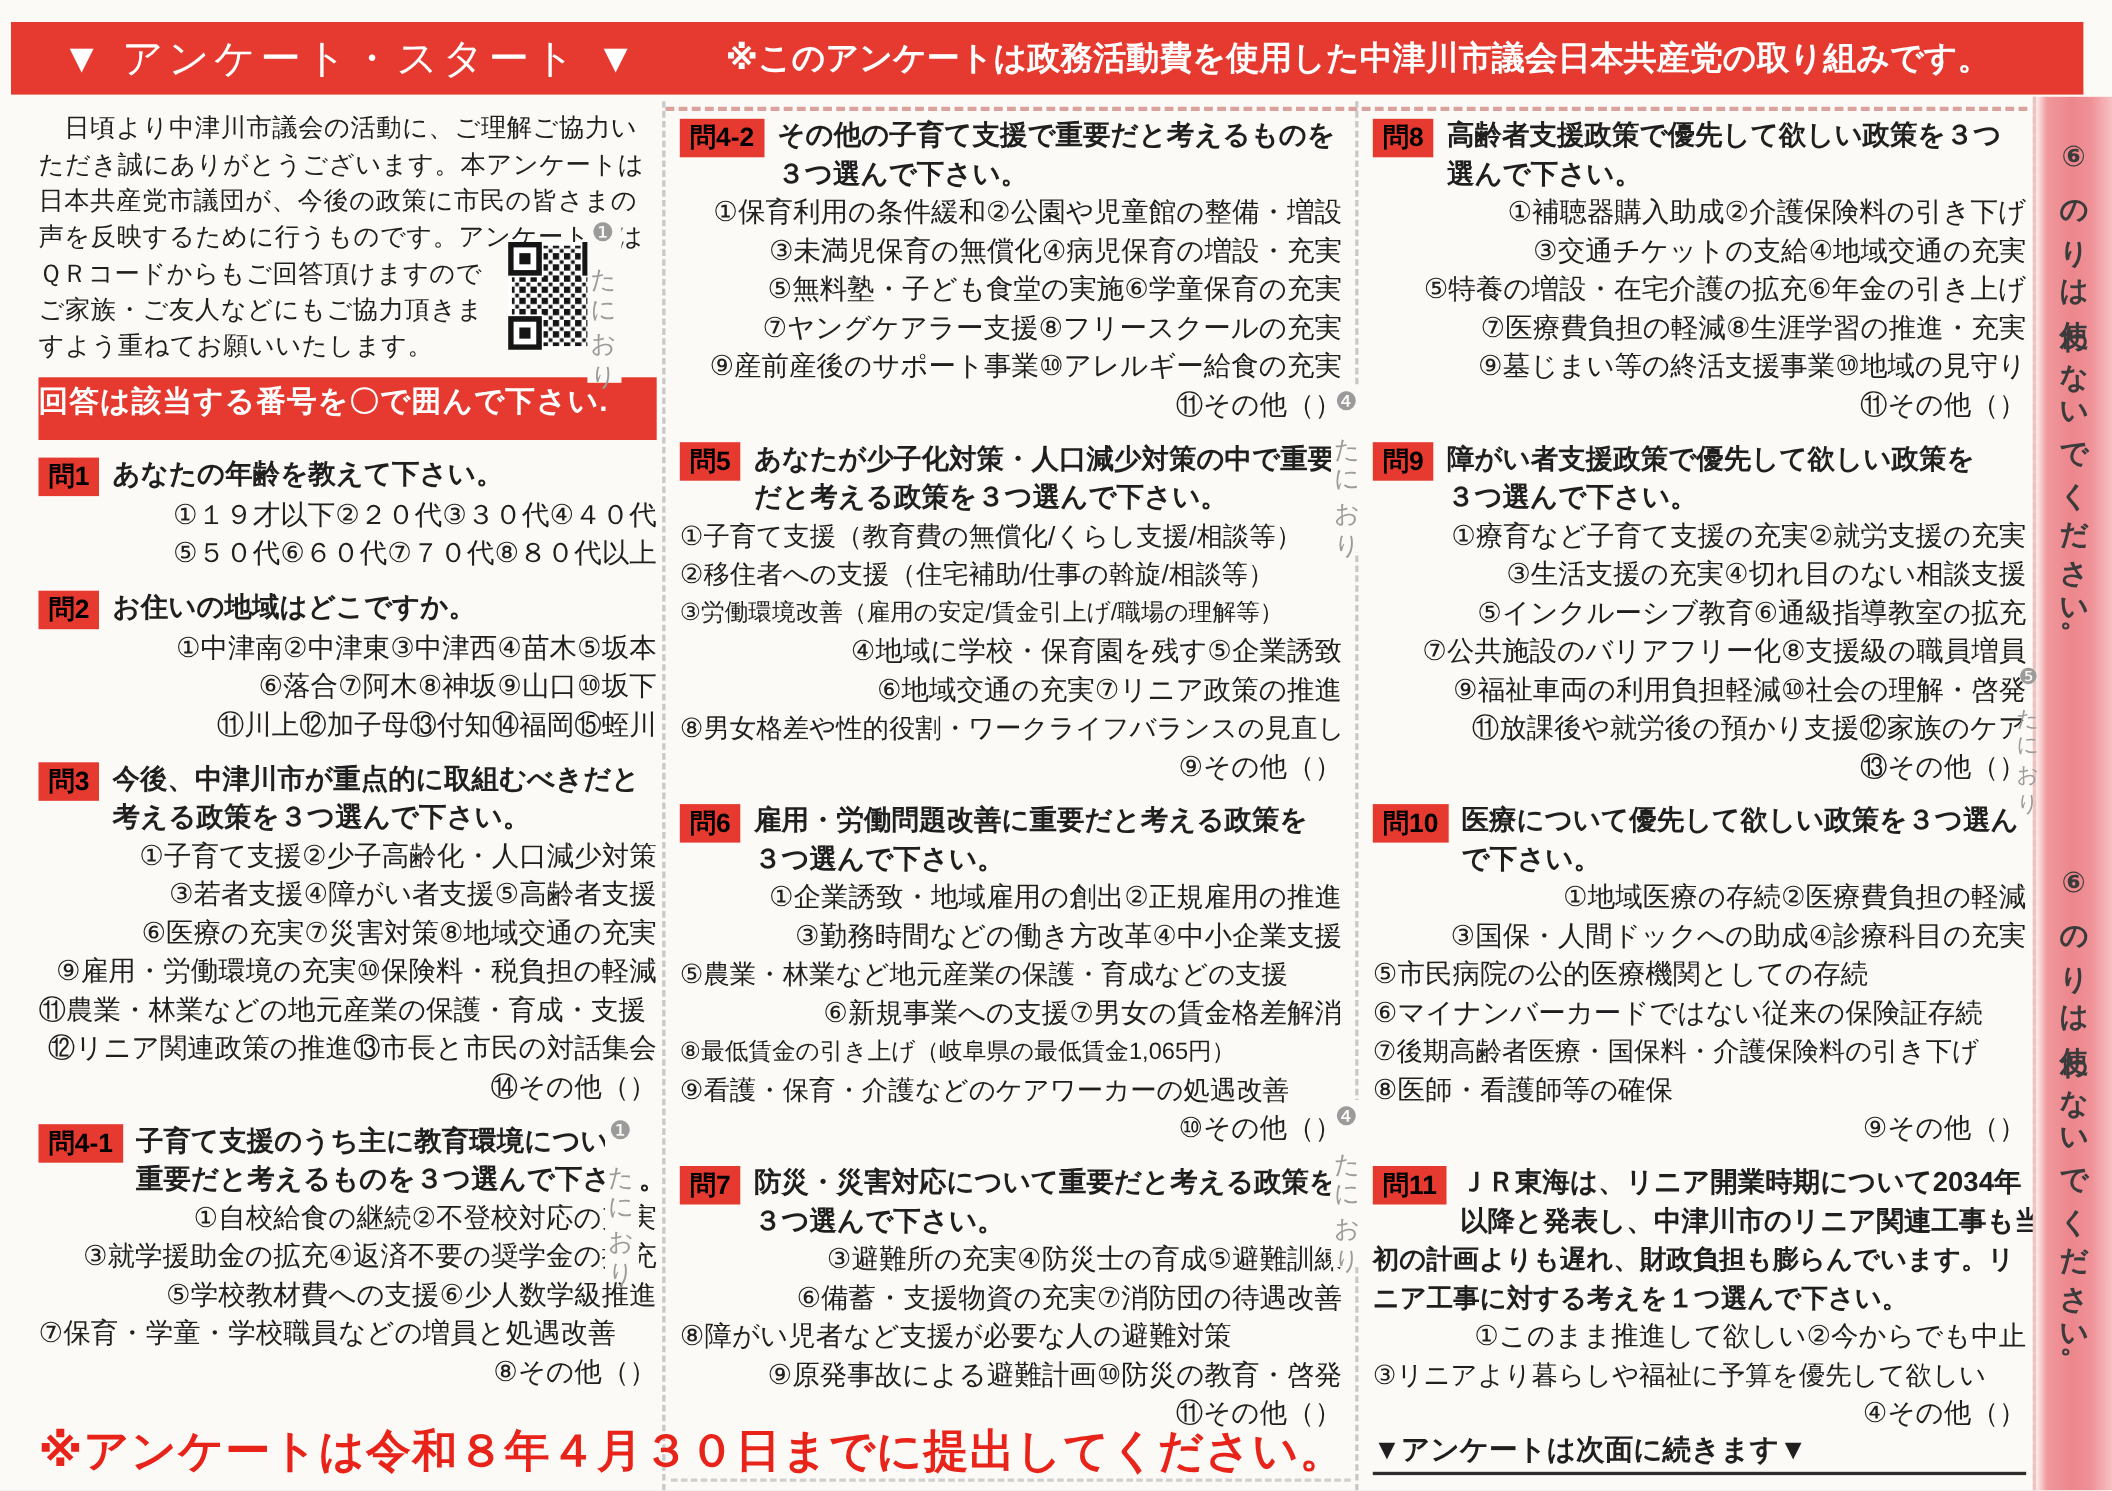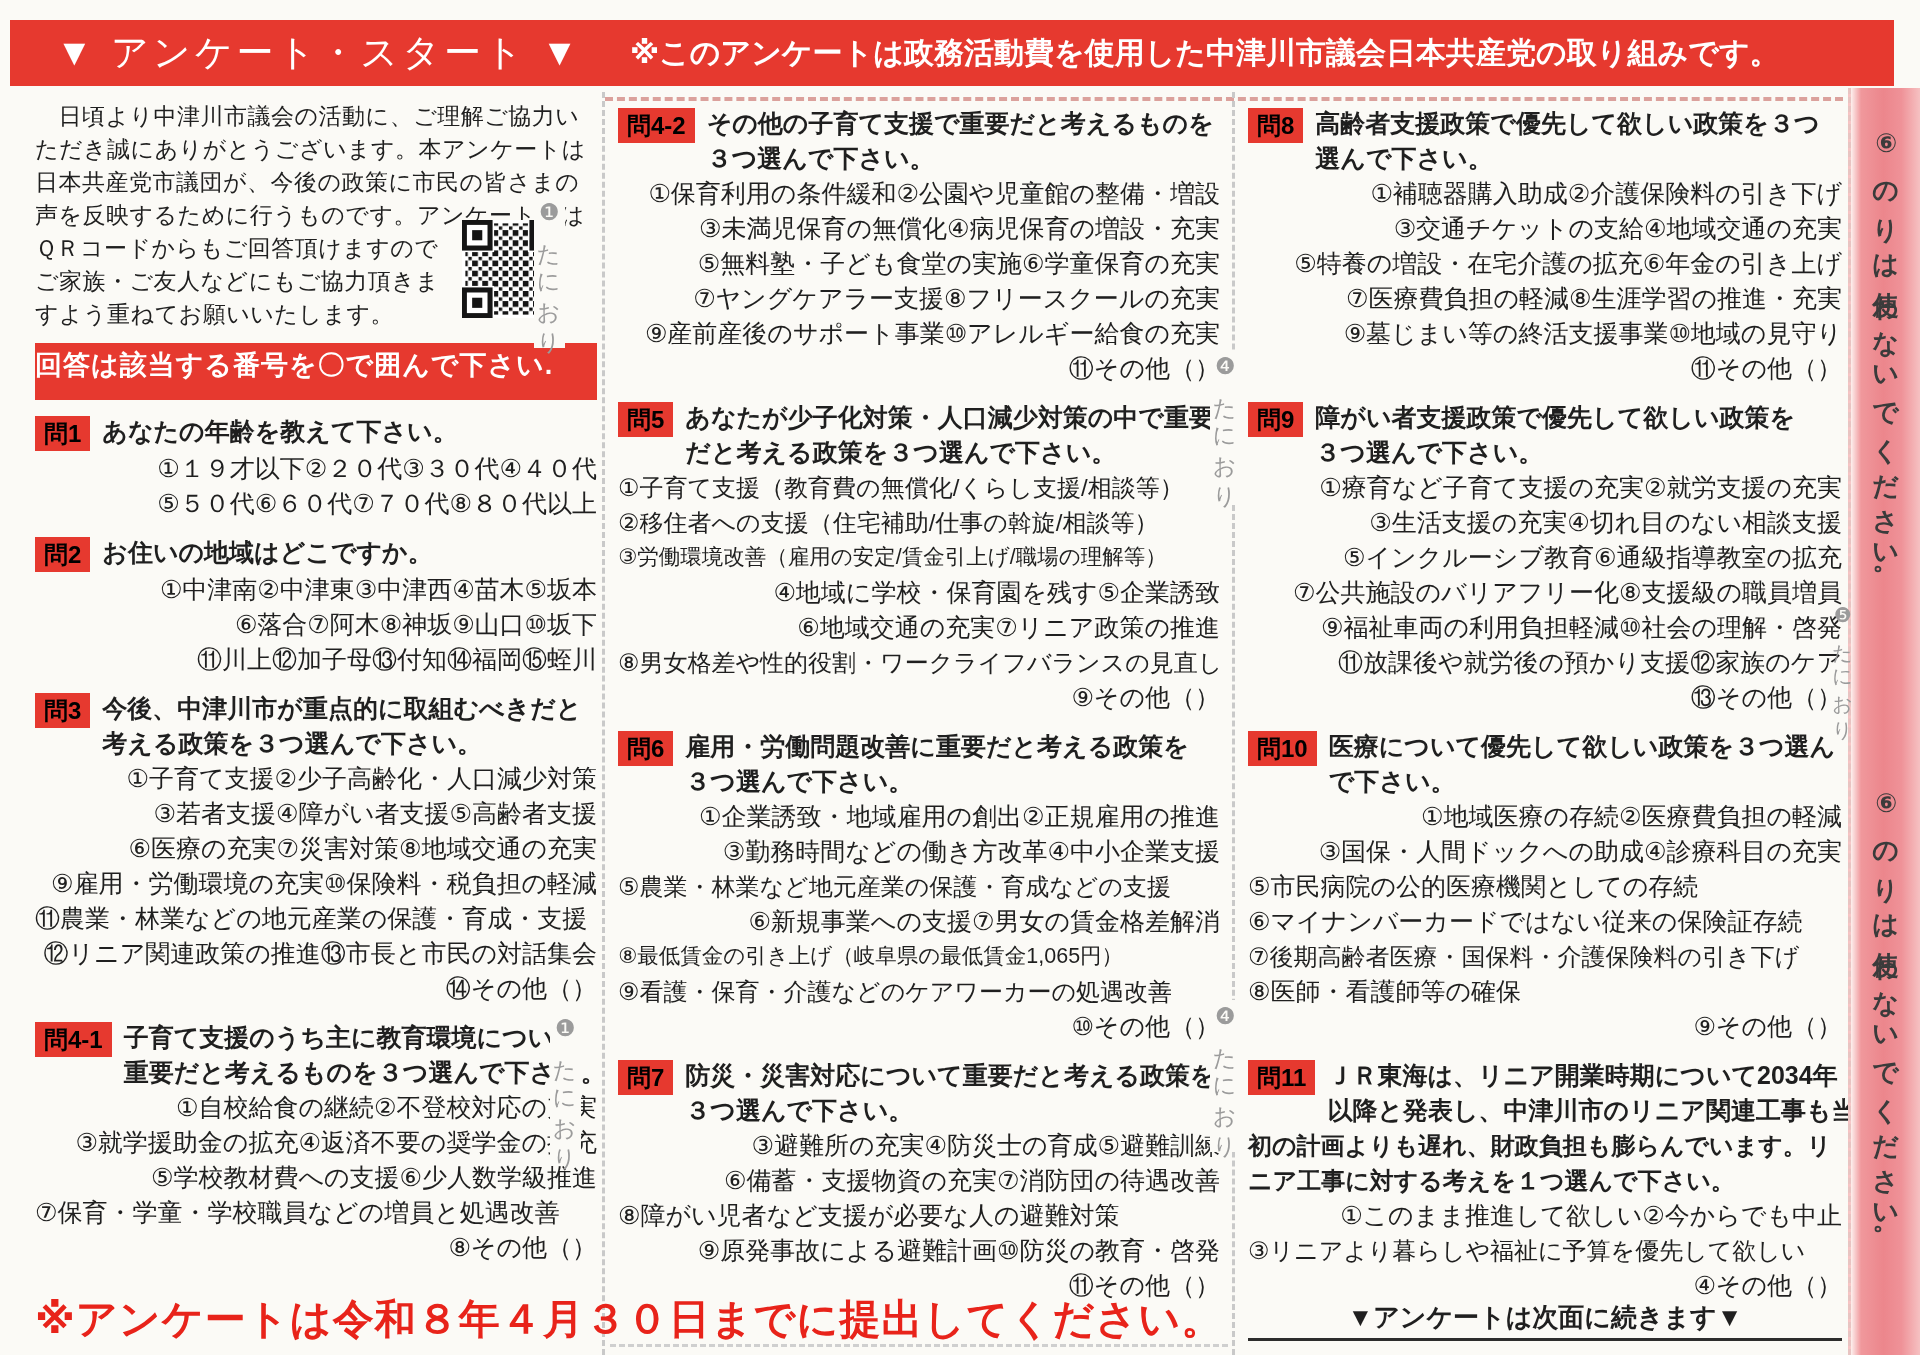--- a/index.html
+++ b/index.html
@@ -9,7 +9,7 @@
   .top-banner{position:absolute;left:10px;top:20px;width:1884px;height:66px;
         background:var(--banner-red,#e6392f);display:flex;align-items:center;}
   .banner-left{margin-left:46px;font-size:37px;font-weight:normal;color:#fff;letter-spacing:4px;white-space:nowrap;}
-  .banner-right{margin-left:48px;font-size:30px;font-weight:bold;color:#fff;white-space:nowrap;}
+  .banner-right{margin-left:78px;font-size:30px;font-weight:bold;color:#fff;white-space:nowrap;}
   
   .col{position:absolute;}
   #col-left{left:35px;top:100px;width:562px;}

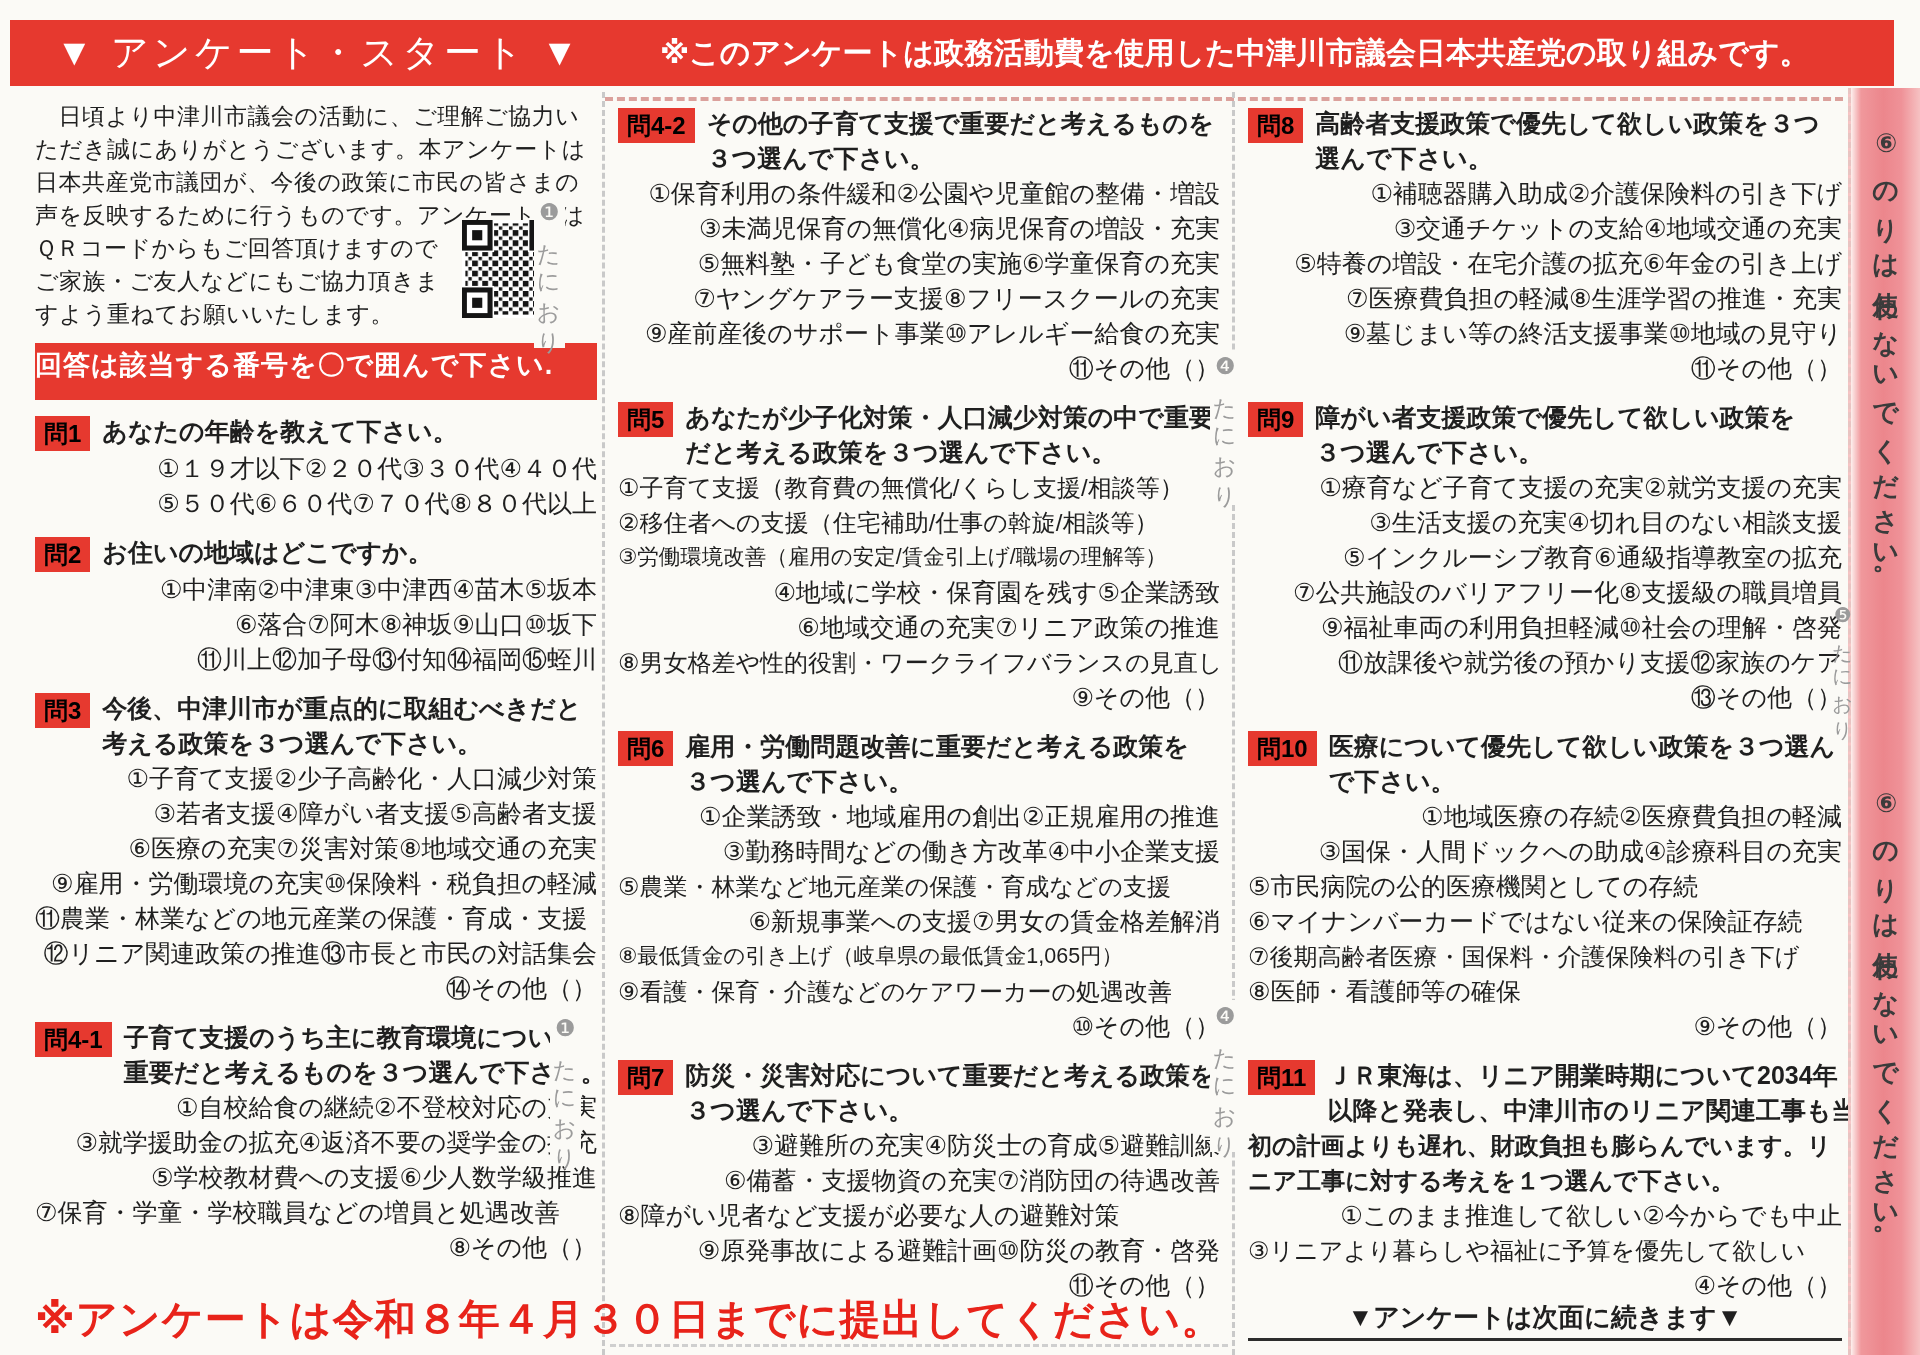--- a/index.html
+++ b/index.html
@@ -54,7 +54,7 @@
   
   #deadline{position:absolute;left:35px;top:1292px;width:1185px;text-align:center;
         font-size:41px;font-weight:bold;color:var(--deadline-red,#e8231a);letter-spacing:1px;white-space:nowrap;}
-  #continues{position:absolute;left:1248px;top:1300px;width:594px;text-align:center;
+  #continues{position:absolute;left:1248px;top:1300px;width:594px;text-align:left;
         font-size:26px;font-weight:bold;white-space:nowrap;}
   #footer-rule{position:absolute;left:1248px;top:1338px;width:594px;height:3px;background:#2d2d2d;}
 </style>

